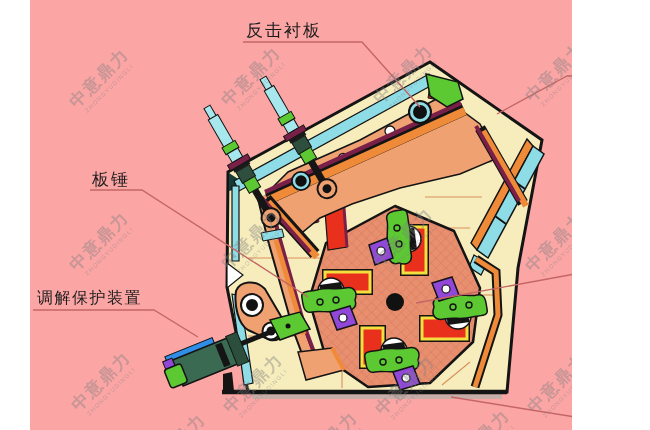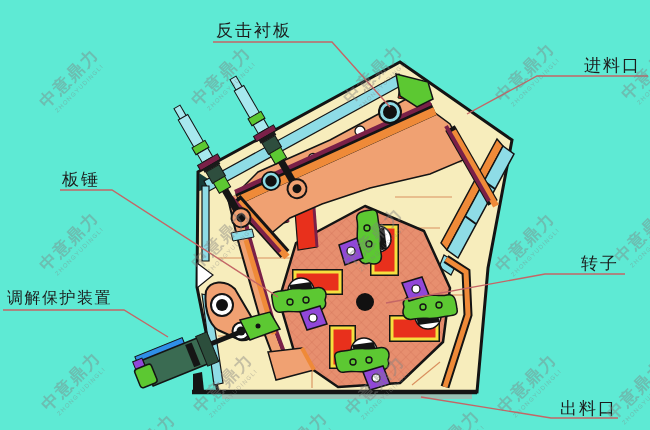--- a/index.html
+++ b/index.html
@@ -3,8 +3,8 @@
 <meta charset="utf-8">
 <style>
   html,body{margin:0;padding:0;background:#ffffff;}
-  .stage{position:relative;width:650px;height:430px;background:#5eead4;overflow:hidden;
-         font-family:"Liberation Sans","DejaVu Sans",sans-serif;}
+  .stage{position:relative;width:542px;height:430px;background:#fca5a5;overflow:hidden;
+         font-family:"Liberation Sans","DejaVu Sans",sans-serif;margin-left:30px;}
   svg{display:block;}
   text{font-family:"Liberation Sans","DejaVu Sans",sans-serif;}
   .cn-label{font-size:17px;letter-spacing:2px;fill:#1c1c1c;}

